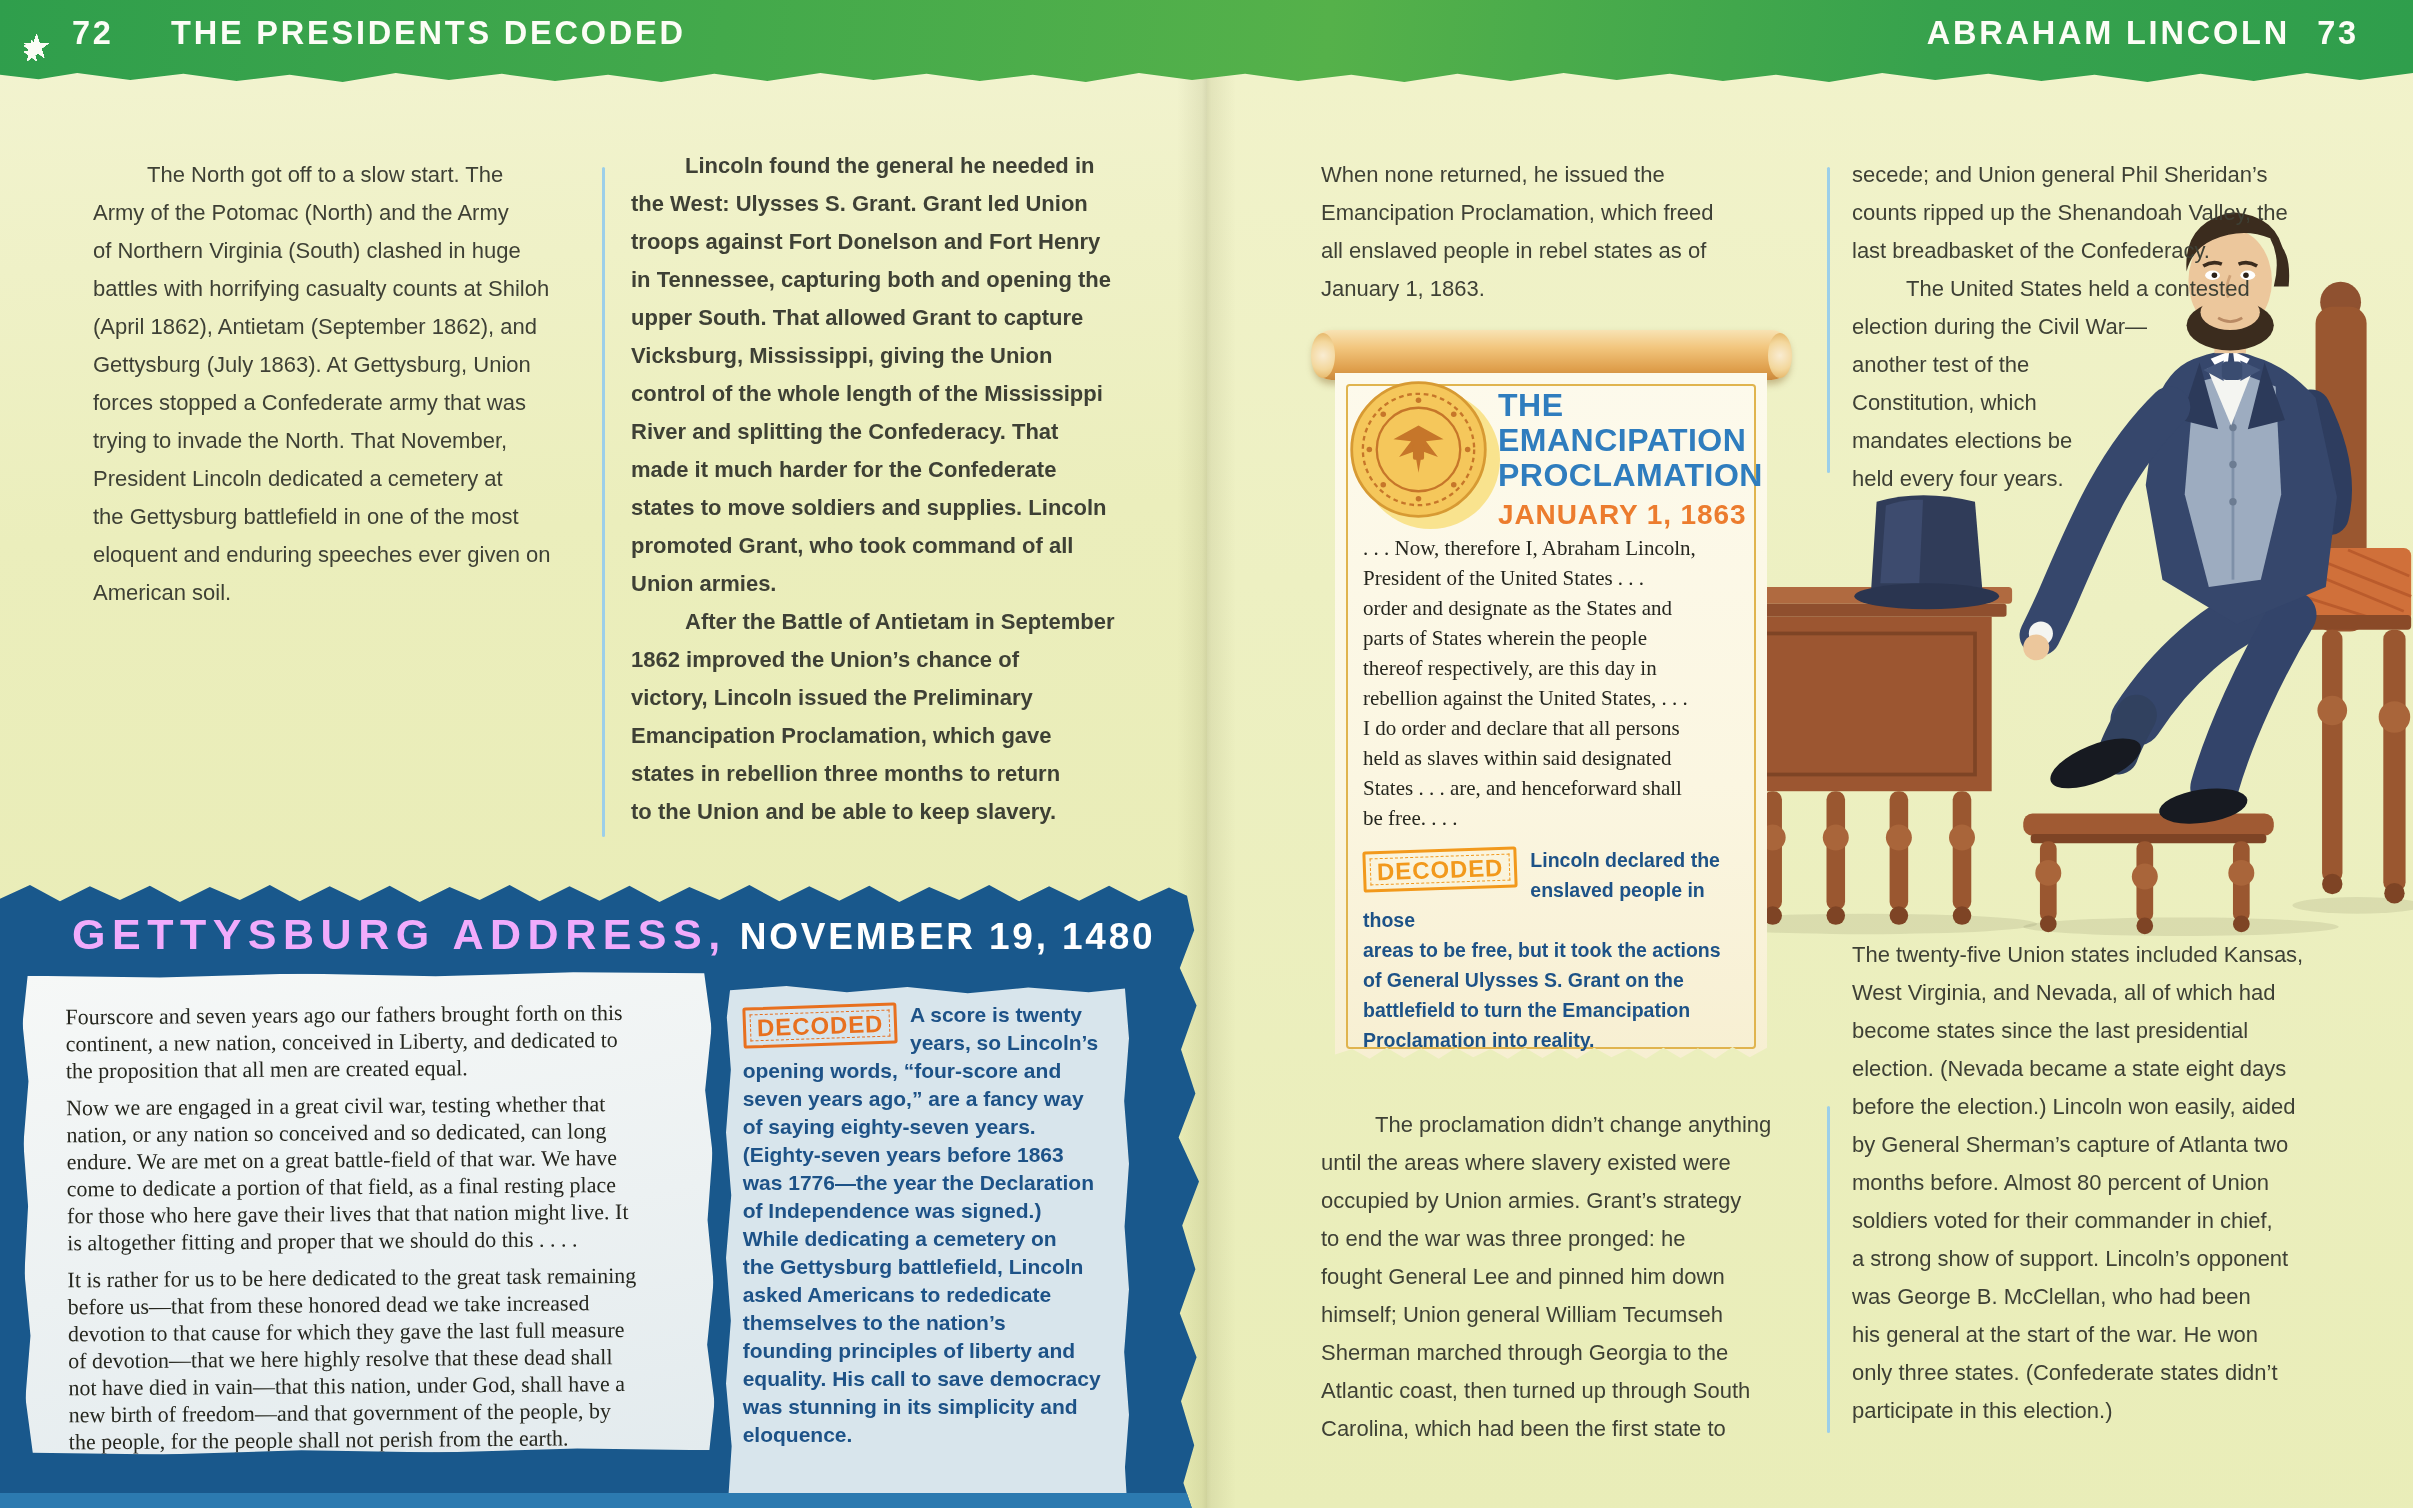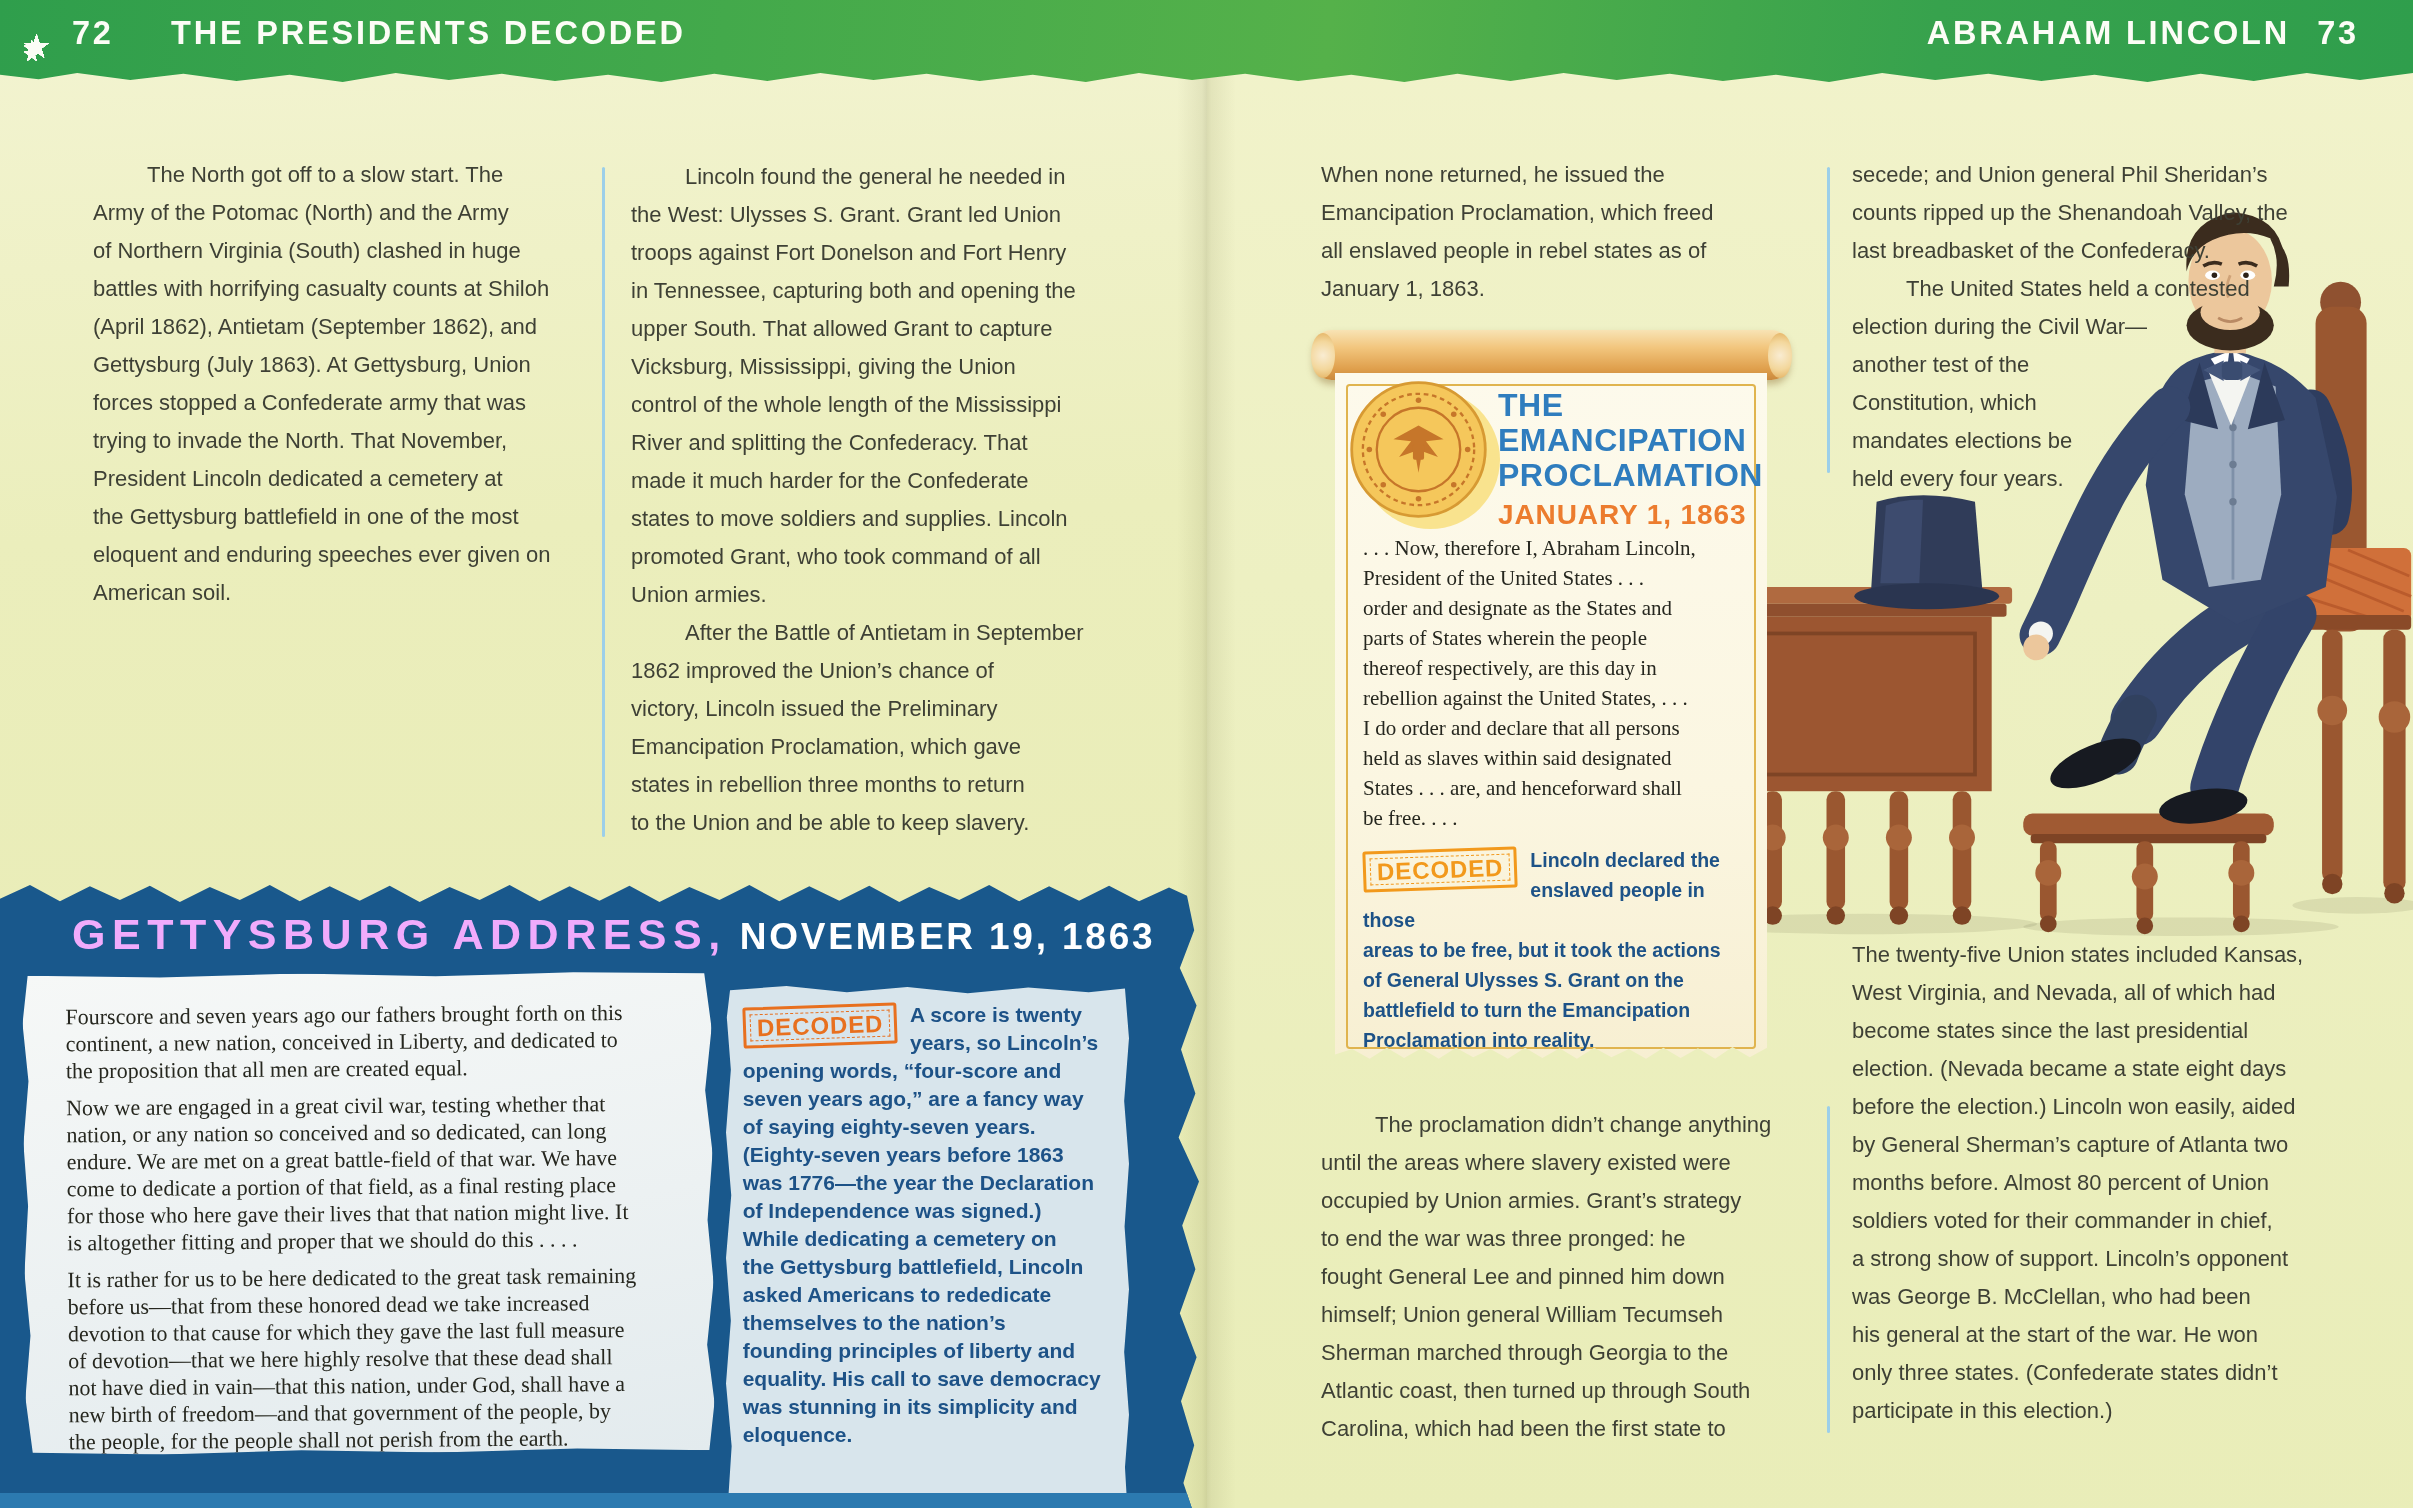--- a/index.html
+++ b/index.html
@@ -34,7 +34,7 @@
   .col p{margin:0;white-space:pre-line;}
   .indent{text-indent:54px;}
   .c1{left:93px;top:156px;width:520px;}
-  .c2{left:631px;top:158px;width:506px;}
+  .c2{left:631px;top:147px;width:506px;font-weight:bold;}
   .c3t{left:1321px;top:156px;width:501px;}
   .c3b{left:1321px;top:1106px;width:506px;}
   .c4t{left:1852px;top:156px;width:520px;}

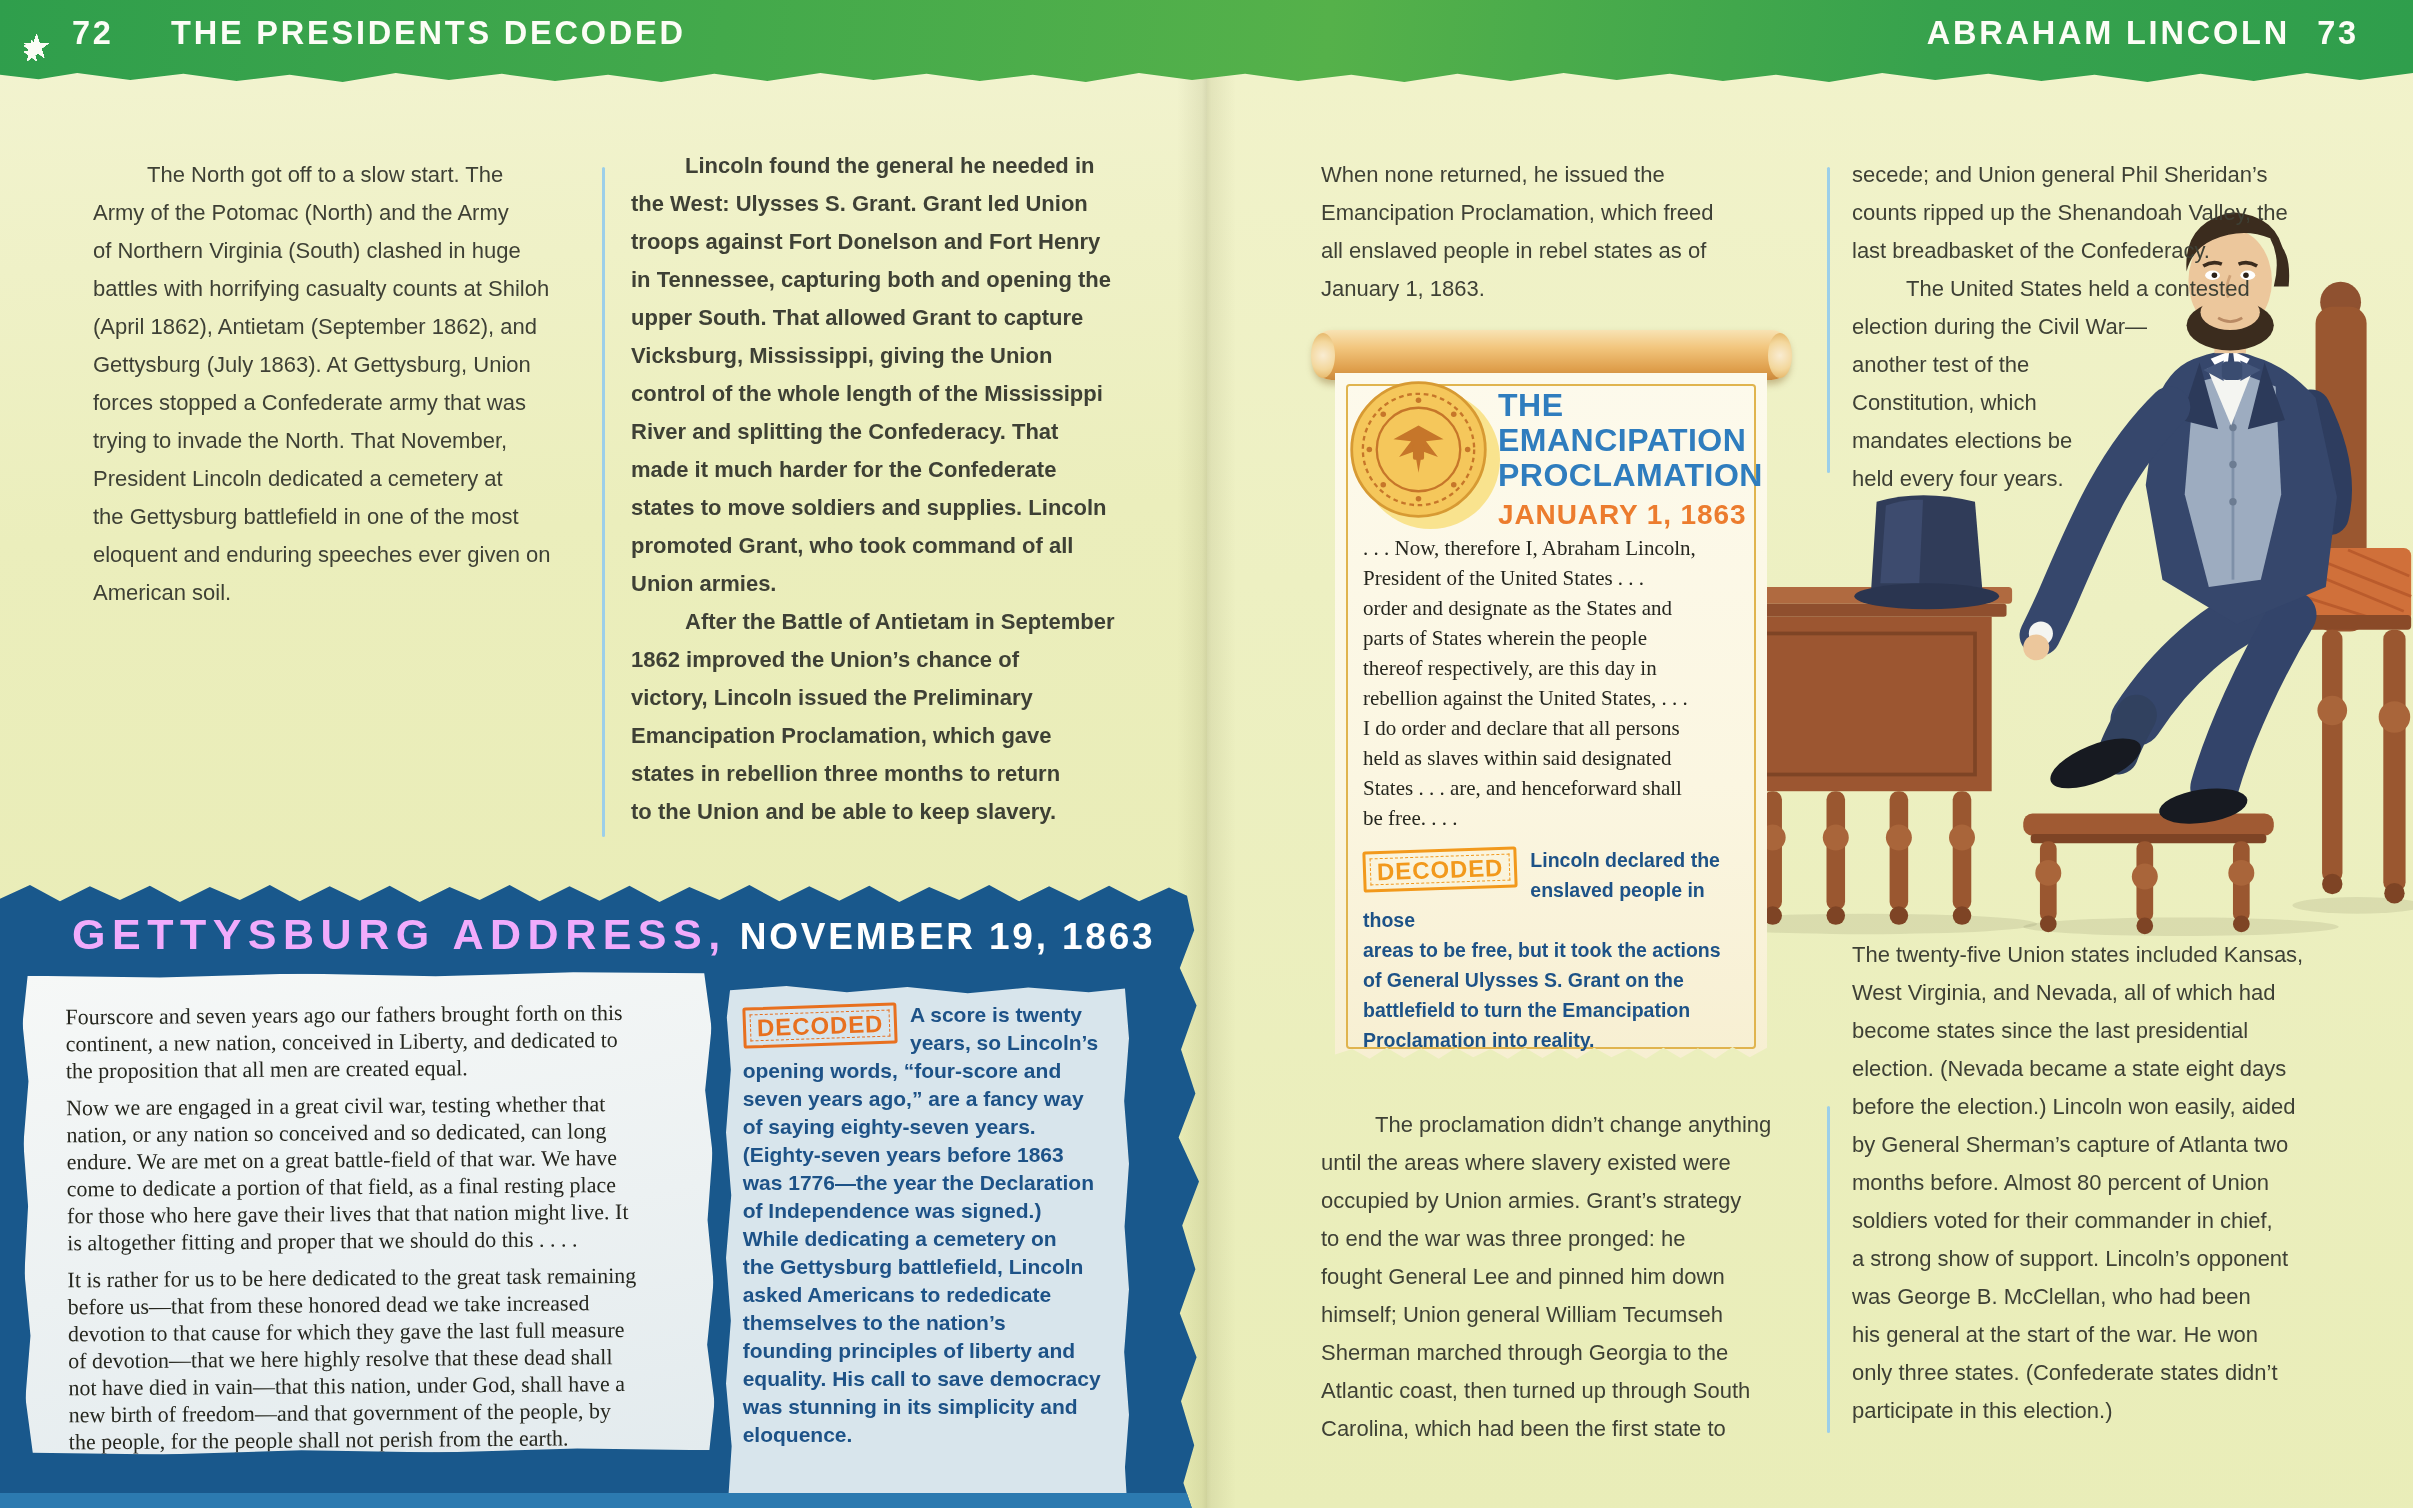--- a/index.html
+++ b/index.html
@@ -253,7 +253,7 @@
 
 <section class="gbox">
   <div class="gtitle-row">
-    <span class="gtitle">GETTYSBURG ADDRESS,</span><span class="gdate">NOVEMBER 19, 1863</span>
+    <span class="gtitle">GETTYSBURG ADDRESS,</span><span class="gdate">NOVEMBER 19, 1480</span>
   </div>
   <div class="gpaper">
     <p>Fourscore and seven years ago our fathers brought forth on this

